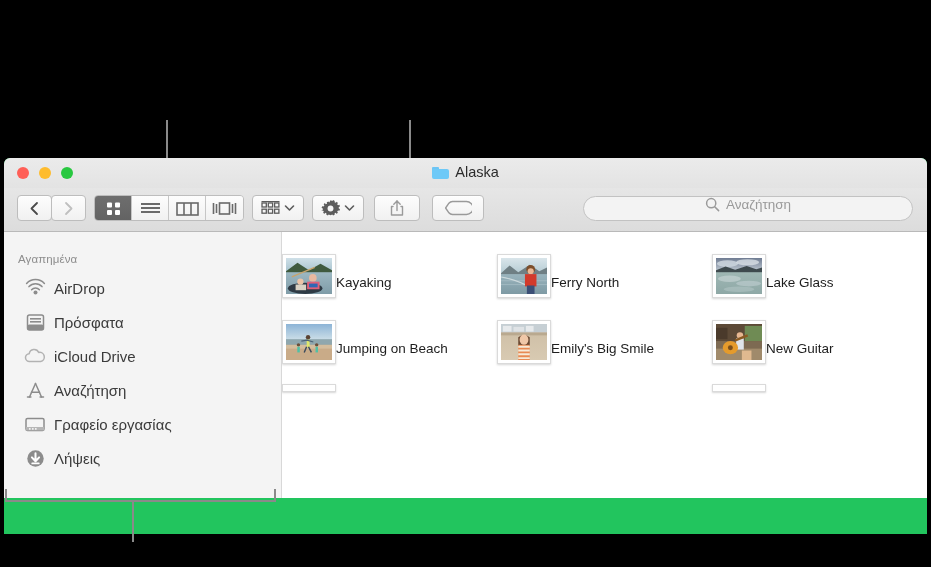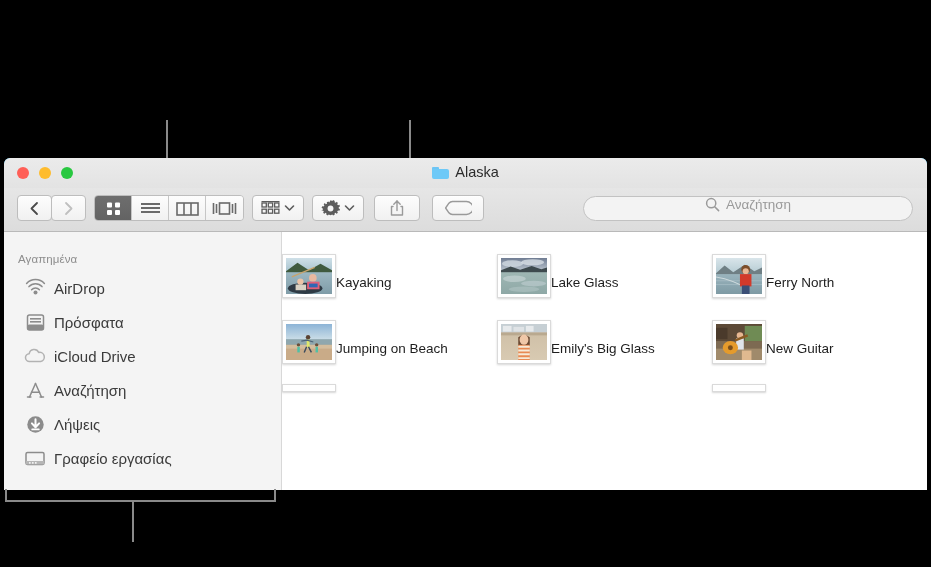--- a/index.html
+++ b/index.html
@@ -20,8 +20,8 @@
   #finder-window {
     position: absolute;
     left: 4px; top: 158px;
-    width: 923px; height: 332px;
-    background: #0ea5e9;
+    width: 923px; height: 376px;
+    background: #22c55e;
     border-radius: 6px 6px 0 0;
     overflow: hidden;
   }

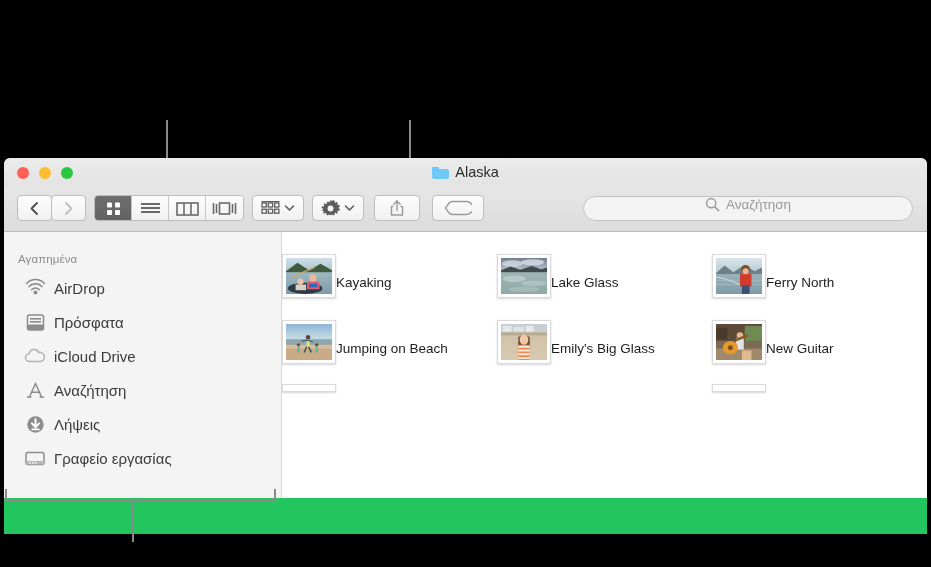--- a/index.html
+++ b/index.html
@@ -378,32 +378,6 @@
             <div class="thumb-frame">
               <svg class="thumb-img" viewBox="0 0 48 38" preserveAspectRatio="none">
                 <defs>
-                    <linearGradient id="lgSky" x1="0" y1="0" x2="0" y2="1">
-                  <stop offset="0" stop-color="#6f7c92"></stop>
-                      <stop offset="1" stop-color="#b9c3cd"></stop>
-                    </linearGradient>
-                  <linearGradient id="lgWat" x1="0" y1="0" x2="0" y2="1">
-                  <stop offset="0" stop-color="#9fb7b4"></stop>
-                      <stop offset="1" stop-color="#8ea8a6"></stop>
-                    </linearGradient>
-                </defs>
-                <rect width="48" height="13" fill="url(#lgSky)"></rect>
-                <ellipse cx="12" cy="6" rx="11" ry="3.6" fill="#cdd6de" opacity=".85"></ellipse>
-                <ellipse cx="33" cy="4.5" rx="12" ry="3.2" fill="#dde4ea" opacity=".75"></ellipse>
-                <path d="M0 13 L10 9 L20 12.5 L32 8.5 L42 12 L48 10 V16 H0Z" fill="#3e4a4e"></path>
-                <rect y="15" width="48" height="23" fill="url(#lgWat)"></rect>
-                <ellipse cx="14" cy="22" rx="12" ry="3.4" fill="#cfdadd" opacity=".55"></ellipse>
-                <ellipse cx="34" cy="27" rx="13" ry="3" fill="#cfdadd" opacity=".45"></ellipse>
-                <ellipse cx="24" cy="33" rx="16" ry="3" fill="#b8cac9" opacity=".5"></ellipse>
-              </svg>
-            </div>
-            <div class="file-label">Lake Glass</div>
-          </div>
-
-          <div class="file-cell">
-            <div class="thumb-frame">
-              <svg class="thumb-img" viewBox="0 0 48 38" preserveAspectRatio="none">
-                <defs>
                     <linearGradient id="fnSky" x1="0" y1="0" x2="0" y2="1">
                   <stop offset="0" stop-color="#d9e5ea"></stop>
                       <stop offset="1" stop-color="#b6ccd4"></stop>
@@ -425,6 +399,32 @@
               </svg>
             </div>
             <div class="file-label">Ferry North</div>
+          </div>
+
+          <div class="file-cell">
+            <div class="thumb-frame">
+              <svg class="thumb-img" viewBox="0 0 48 38" preserveAspectRatio="none">
+                <defs>
+                    <linearGradient id="lgSky" x1="0" y1="0" x2="0" y2="1">
+                  <stop offset="0" stop-color="#6f7c92"></stop>
+                      <stop offset="1" stop-color="#b9c3cd"></stop>
+                    </linearGradient>
+                  <linearGradient id="lgWat" x1="0" y1="0" x2="0" y2="1">
+                  <stop offset="0" stop-color="#9fb7b4"></stop>
+                      <stop offset="1" stop-color="#8ea8a6"></stop>
+                    </linearGradient>
+                </defs>
+                <rect width="48" height="13" fill="url(#lgSky)"></rect>
+                <ellipse cx="12" cy="6" rx="11" ry="3.6" fill="#cdd6de" opacity=".85"></ellipse>
+                <ellipse cx="33" cy="4.5" rx="12" ry="3.2" fill="#dde4ea" opacity=".75"></ellipse>
+                <path d="M0 13 L10 9 L20 12.5 L32 8.5 L42 12 L48 10 V16 H0Z" fill="#3e4a4e"></path>
+                <rect y="15" width="48" height="23" fill="url(#lgWat)"></rect>
+                <ellipse cx="14" cy="22" rx="12" ry="3.4" fill="#cfdadd" opacity=".55"></ellipse>
+                <ellipse cx="34" cy="27" rx="13" ry="3" fill="#cfdadd" opacity=".45"></ellipse>
+                <ellipse cx="24" cy="33" rx="16" ry="3" fill="#b8cac9" opacity=".5"></ellipse>
+              </svg>
+            </div>
+            <div class="file-label">Lake Glass</div>
           </div>
         </div>
 

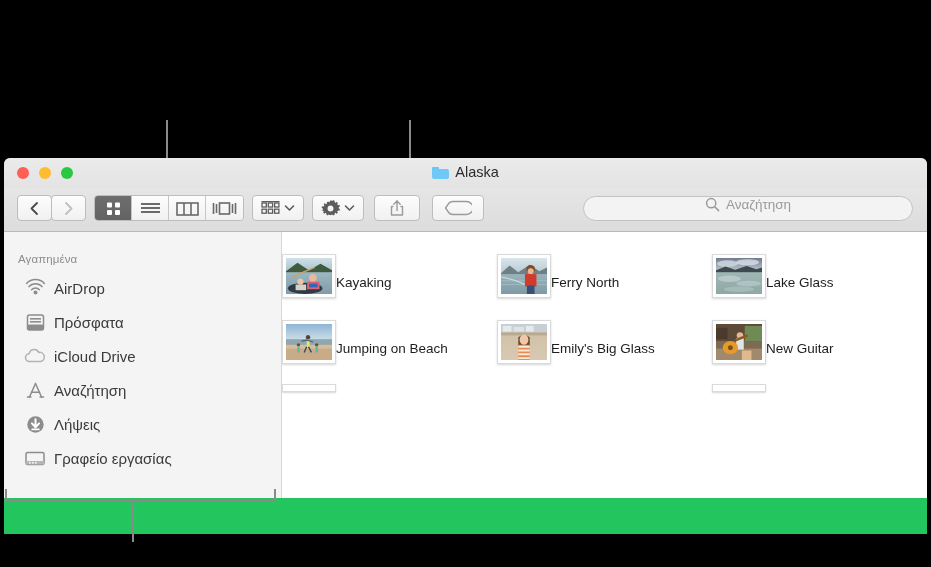--- a/index.html
+++ b/index.html
@@ -476,7 +476,7 @@
                 <path d="M18 24h12M18 28h12M18 32h12M18 36h12" stroke="#f6ead7" stroke-width="2"></path>
               </svg>
             </div>
-            <div class="file-label">Emily's Big Glass</div>
+            <div class="file-label">Emily's Big Smile</div>
           </div>
 
           <div class="file-cell">

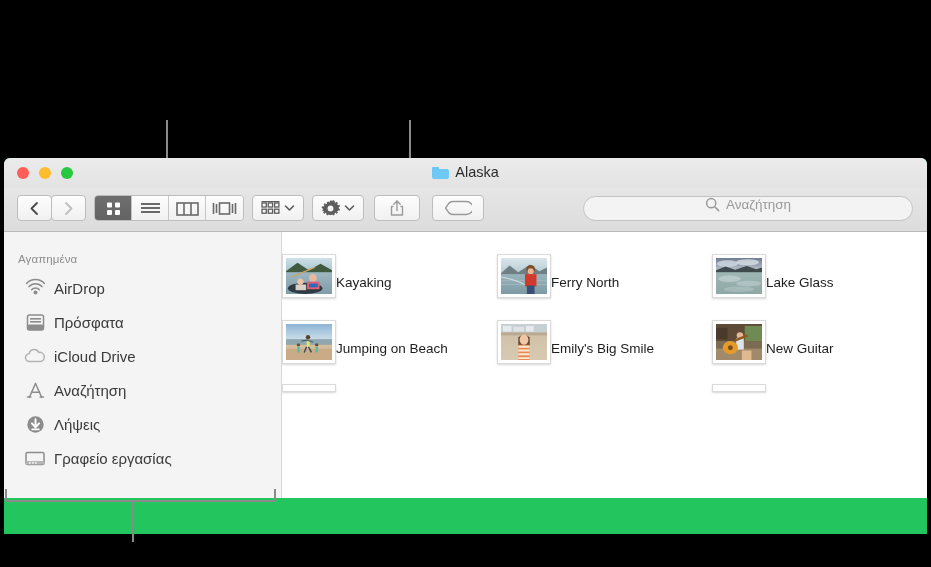--- a/index.html
+++ b/index.html
@@ -317,17 +317,6 @@
           <span>Αναζήτηση</span>
         </div>
 
-
-        <div class="sb-item">
-          <span class="sb-icon">
-            <svg width="21" height="21" viewBox="0 0 21 21">
-              <circle cx="10.5" cy="10.5" r="8.2" fill="#8c8c8c"></circle>
-              <path d="M10.5 5.2v7.4M6.9 9.4l3.6 3.9 3.6-3.9" fill="none" stroke="#fff" stroke-width="2" stroke-linecap="round" stroke-linejoin="round"></path>
-              <rect x="6.4" y="14.4" width="8.2" height="1.9" rx=".6" fill="#fff"></rect>
-            </svg>
-          </span>
-          <span>Λήψεις</span>
-        </div>
 
         <div class="sb-item">
           <span class="sb-icon">
@@ -340,6 +329,17 @@
             </svg>
           </span>
           <span>Γραφείο εργασίας</span>
+        </div>
+
+        <div class="sb-item">
+          <span class="sb-icon">
+            <svg width="21" height="21" viewBox="0 0 21 21">
+              <circle cx="10.5" cy="10.5" r="8.2" fill="#8c8c8c"></circle>
+              <path d="M10.5 5.2v7.4M6.9 9.4l3.6 3.9 3.6-3.9" fill="none" stroke="#fff" stroke-width="2" stroke-linecap="round" stroke-linejoin="round"></path>
+              <rect x="6.4" y="14.4" width="8.2" height="1.9" rx=".6" fill="#fff"></rect>
+            </svg>
+          </span>
+          <span>Λήψεις</span>
         </div>
       </div>
 

